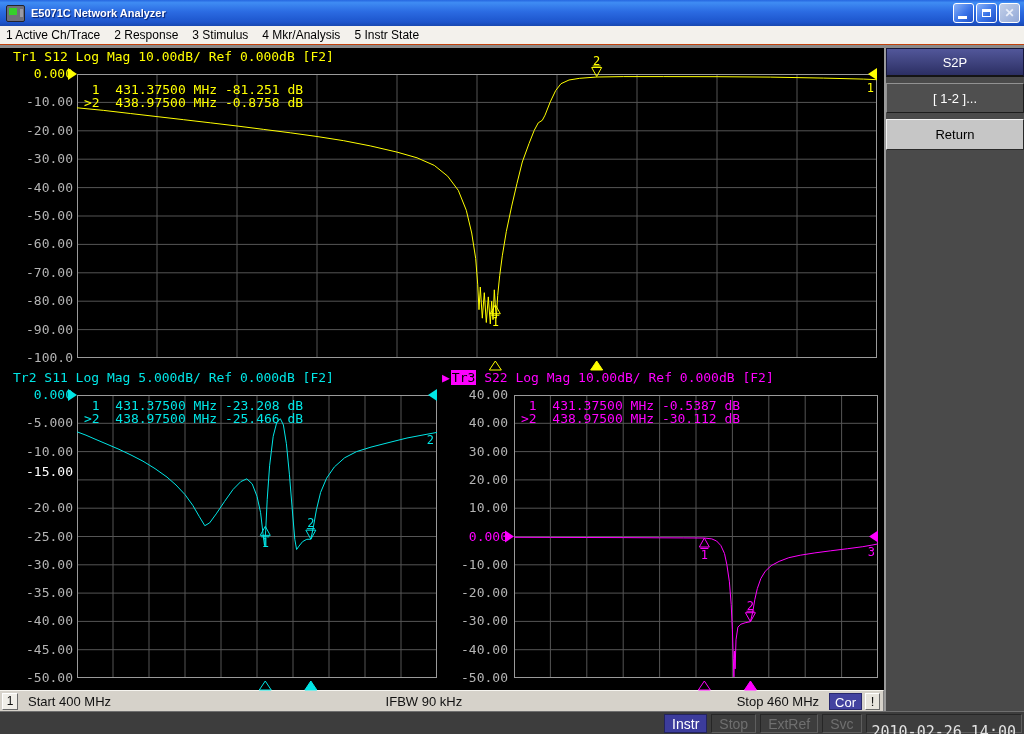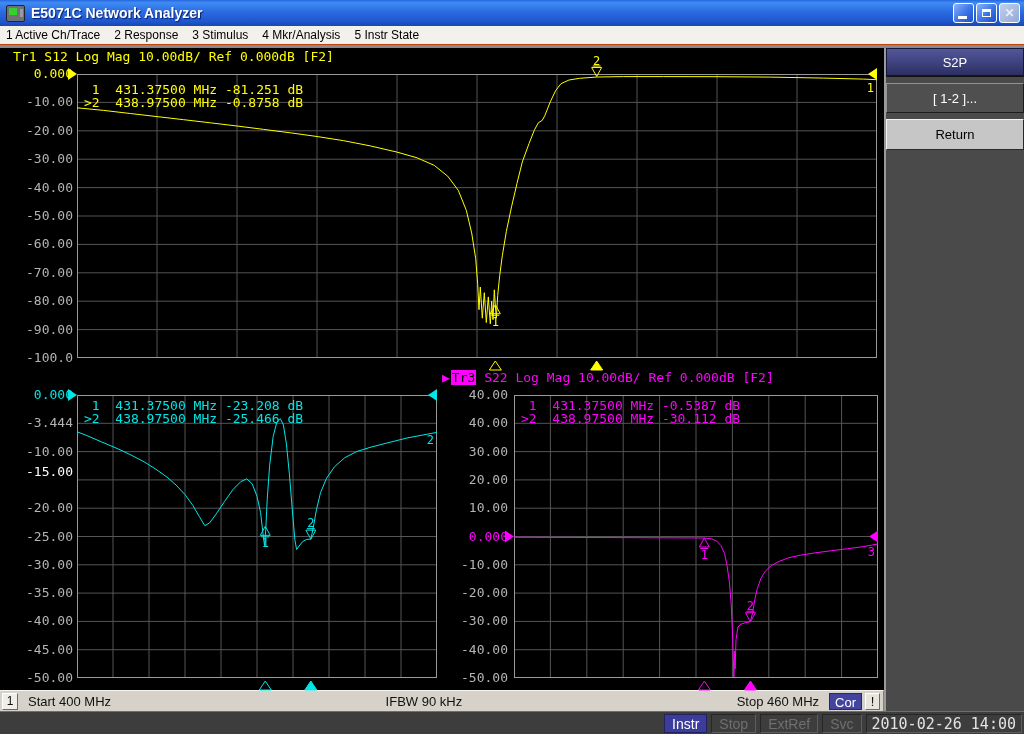--- a/index.html
+++ b/index.html
@@ -11,7 +11,7 @@
   .app-icon{width:17px;height:15px;margin:0 6px 0 6px;background:#70707a;border:1px solid #23232b;border-radius:2px;position:relative;flex:none;}
   .app-icon::after{content:"";position:absolute;left:2px;top:2px;width:8px;height:7px;background:#35d02a;}
   .app-icon::before{content:"";position:absolute;right:1px;top:3px;width:3px;height:8px;background:#9a9aa4;}
-  .title-text{color:#fff;font-weight:bold;font-size:14px;text-shadow:1px 1px 1px rgba(0,20,90,.85);}
+  .title-text{color:#fff;font-weight:bold;font-size:11px;text-shadow:1px 1px 1px rgba(0,20,90,.85);}
   .winbtns{margin-left:auto;display:flex;gap:2px;padding-right:4px;}
   .wbtn{width:21px;height:20px;border:1px solid #fff;border-radius:3px;position:relative;box-sizing:border-box;}
   .wbtn.blue{background:linear-gradient(135deg,#8ab2f8 0%,#3a74e8 55%,#1e50c8 100%);}

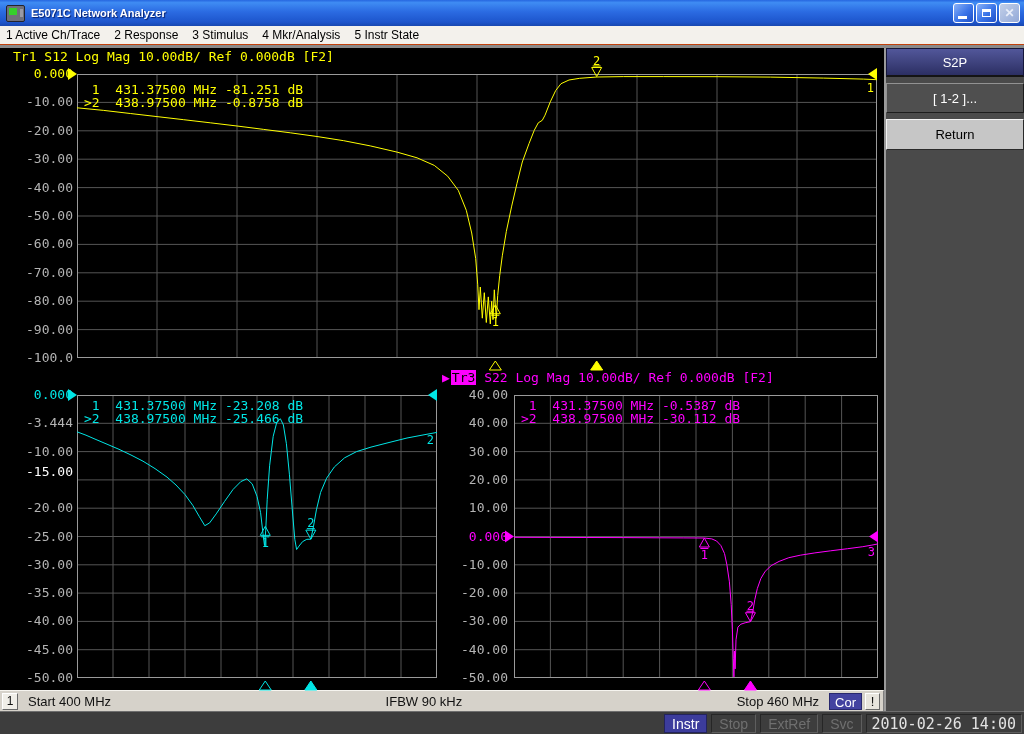--- a/index.html
+++ b/index.html
@@ -127,6 +127,7 @@
         </svg>
         <div class="readout" style="left: 84px; top: 34px; color: rgb(255, 255, 0);"> 1  431.37500 MHz -81.251 dB</div>
         <div class="readout" style="left: 84px; top: 47px; color: rgb(255, 255, 0);">&gt;2  438.97500 MHz -0.8758 dB</div>
+        <div class="trhdr" style="left: 13px; top: 322px; color: rgb(0, 230, 230);">Tr2 S11 Log Mag 5.000dB/ Ref 0.000dB [F2]</div>
         <div class="ytick" style="left: 17px; top: 339px; color: rgb(0, 230, 230);">0.000</div>
         <div class="ytick" style="left: 17px; top: 367.3px; color: rgb(180, 180, 180);">-3.444</div>
         <div class="ytick" style="left: 17px; top: 395.6px; color: rgb(180, 180, 180);">-10.00</div>

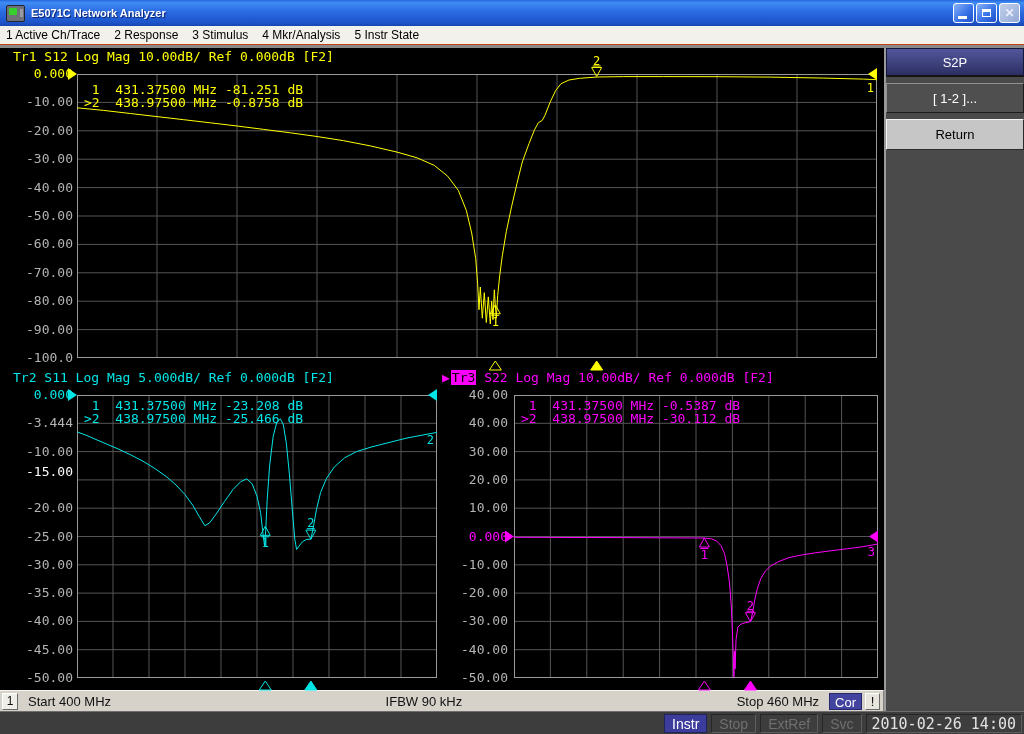--- a/index.html
+++ b/index.html
@@ -129,7 +129,7 @@
         <div class="readout" style="left: 84px; top: 47px; color: rgb(255, 255, 0);">&gt;2  438.97500 MHz -0.8758 dB</div>
         <div class="trhdr" style="left: 13px; top: 322px; color: rgb(0, 230, 230);">Tr2 S11 Log Mag 5.000dB/ Ref 0.000dB [F2]</div>
         <div class="ytick" style="left: 17px; top: 339px; color: rgb(0, 230, 230);">0.000</div>
-        <div class="ytick" style="left: 17px; top: 367.3px; color: rgb(180, 180, 180);">-3.444</div>
+        <div class="ytick" style="left: 17px; top: 367.3px; color: rgb(180, 180, 180);">-5.000</div>
         <div class="ytick" style="left: 17px; top: 395.6px; color: rgb(180, 180, 180);">-10.00</div>
         <div class="ytick" style="left: 17px; top: 416px; color: #ffffff;">-15.00</div>
         <div class="ytick" style="left: 17px; top: 452.2px; color: rgb(180, 180, 180);">-20.00</div>

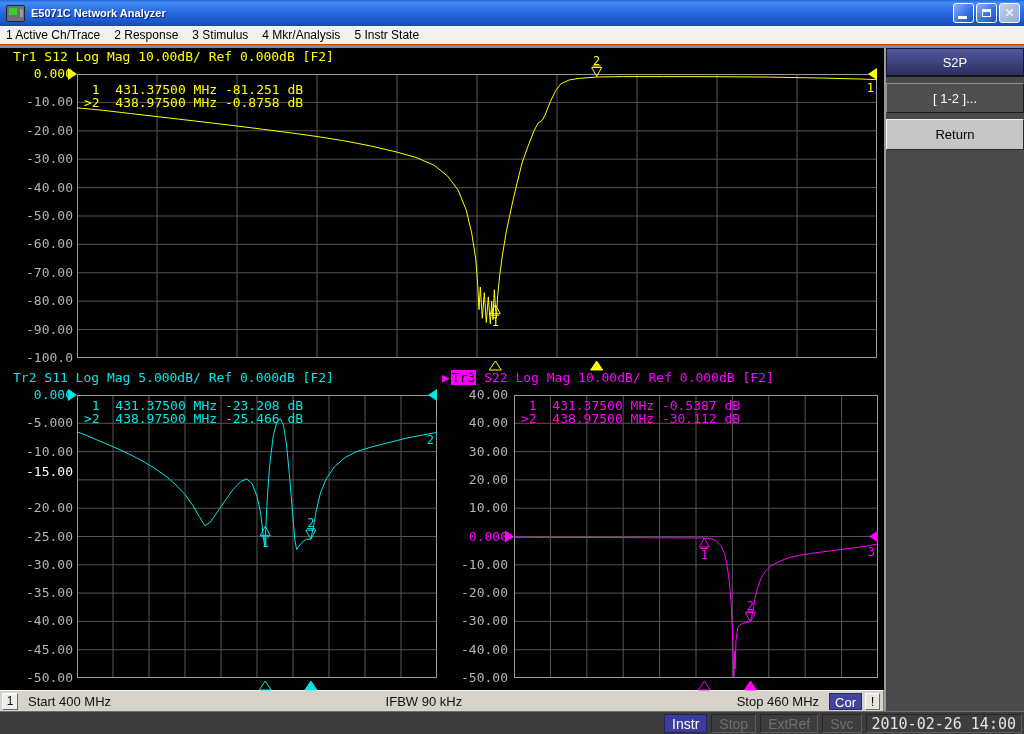--- a/index.html
+++ b/index.html
@@ -42,7 +42,7 @@
   
   .ibadge{font-size:14px;color:#6f6f6f;border:1px solid;border-color:#262626 #5e5e5e #5e5e5e #262626;padding:0 7px;height:19px;line-height:18px;box-sizing:border-box;}
   .ibadge.active{background:#3c3c9c;color:#fff;border-color:#23235c;}
-  .idate{font-size:15px;color:#e2e2e2;font-family:"DejaVu Sans Mono",monospace;border:1px solid;border-color:#262626 #5e5e5e #5e5e5e #262626;padding:0 5px;height:19px;line-height:18px;box-sizing:border-box;}
+  .idate{font-size:15px;color:#e2e2e2;font-family:"DejaVu Sans Mono",monospace;border:1px solid;border-color:#262626 #5e5e5e #5e5e5e #262626;padding:8px 5px;height:19px;line-height:18px;box-sizing:border-box;}
   
   .trhdr{position:absolute;font:13px "DejaVu Sans Mono",monospace;white-space:pre;z-index:5;}
   .trhdr .inv{padding:0 1px;}

